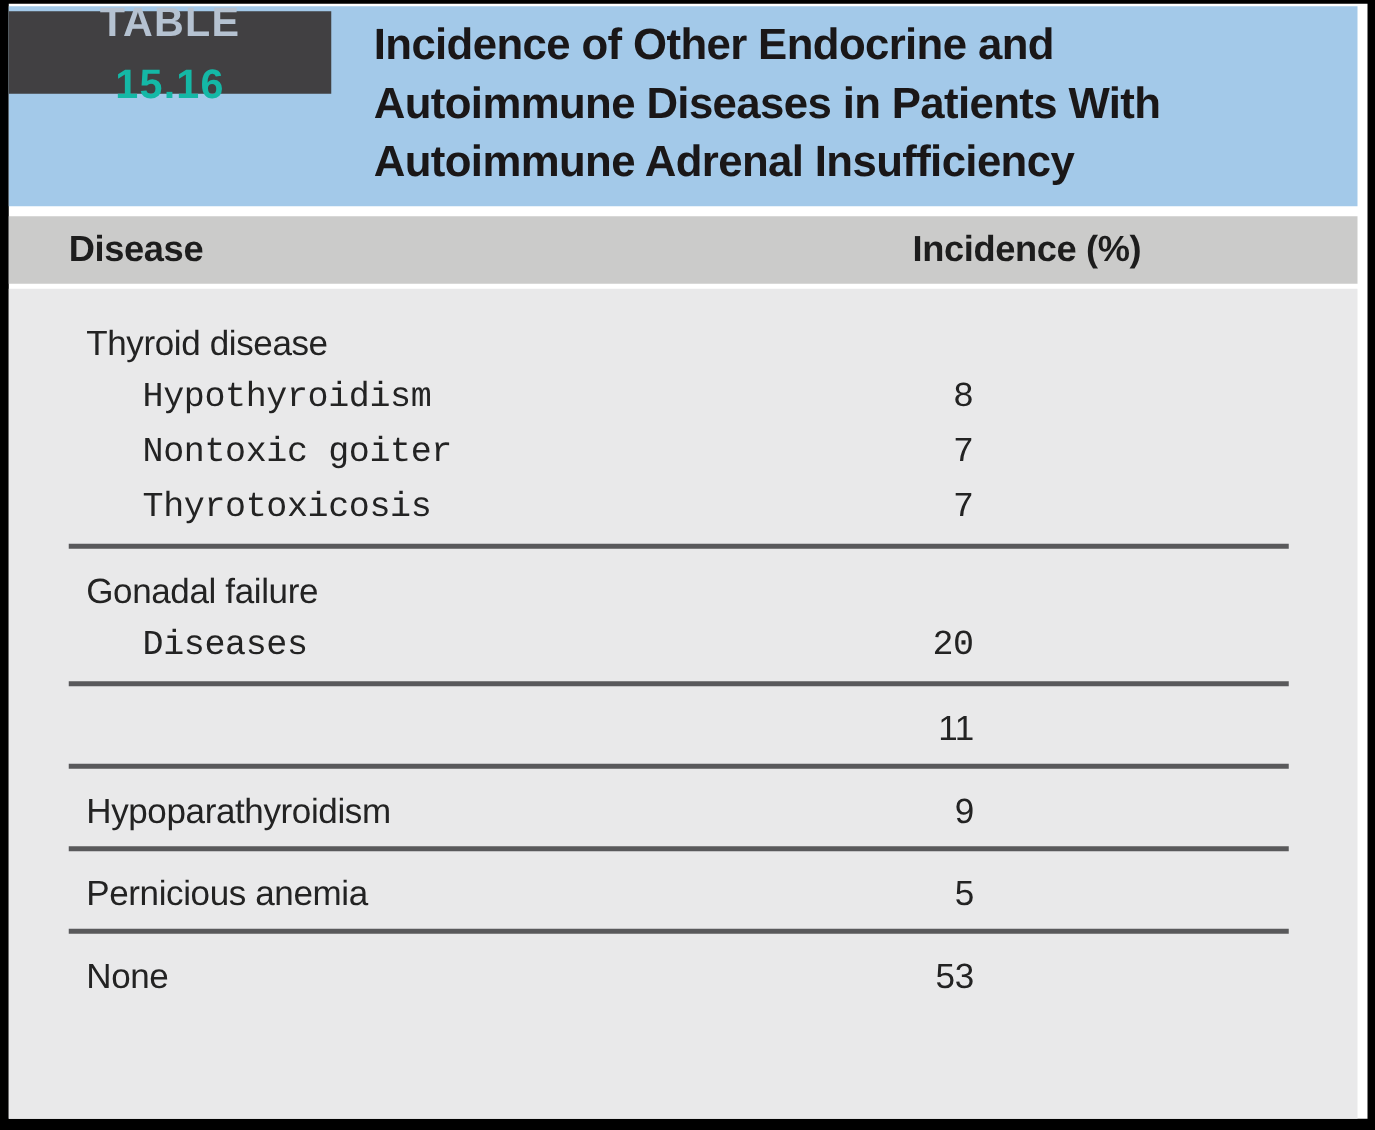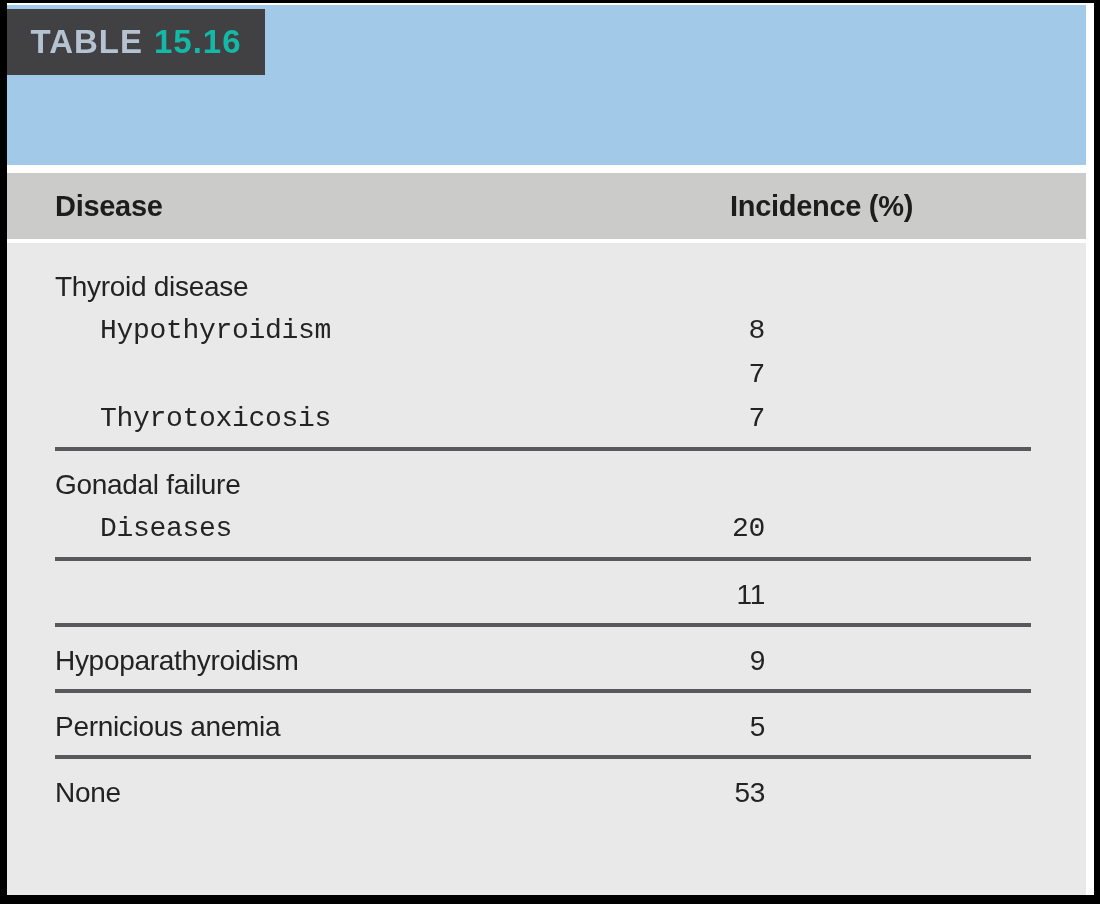--- a/index.html
+++ b/index.html
@@ -34,7 +34,7 @@
     background: #414042;
     display: flex; align-items: center; justify-content: center;
     gap: 11px;
-    font-size: 33px; font-weight: bold; letter-spacing: 1px;
+    font-size: 33px; font-weight: bold; letter-spacing: 1px; flex-direction: column;
   }
   .table-label-box .lbl { color: #b5c2d1; }
   .table-label-box .num { color: #14b8a6; text-align: center; }

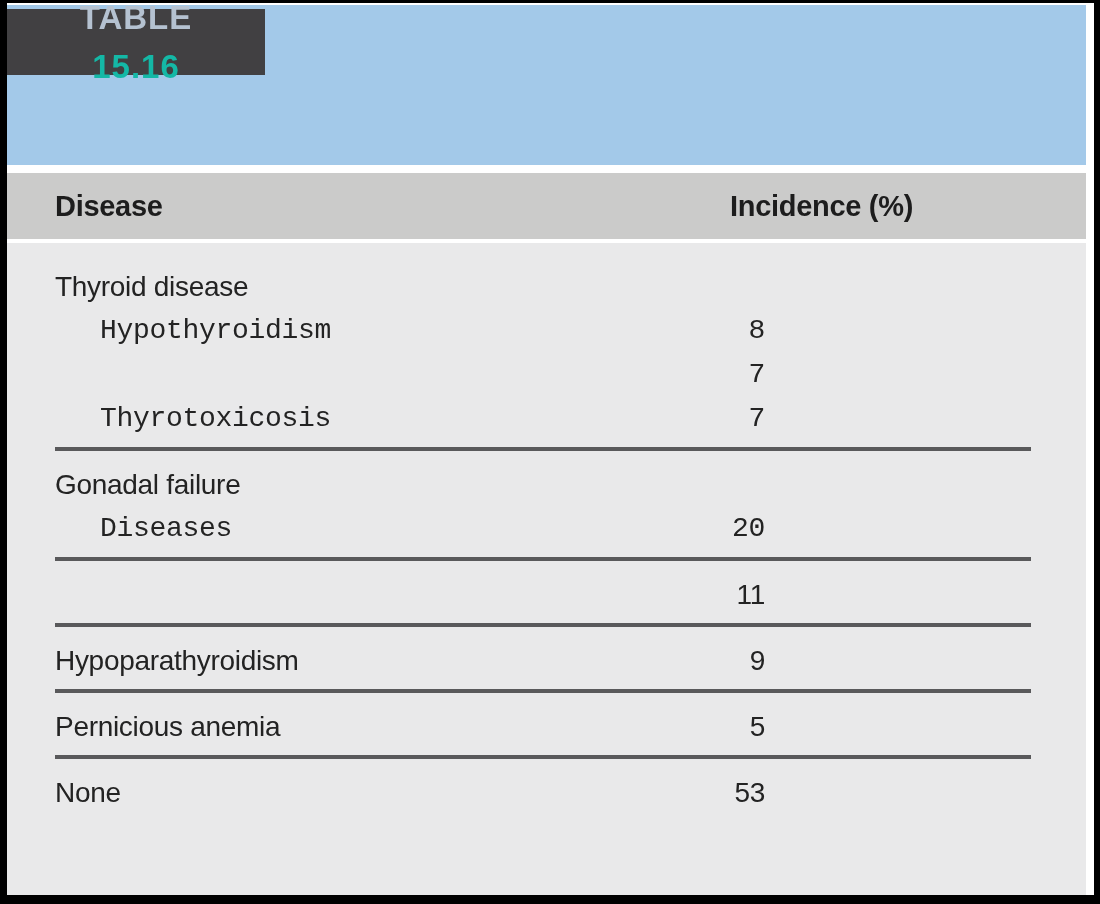--- a/index.html
+++ b/index.html
@@ -101,6 +101,11 @@
         <span class="lbl">TABLE</span>
         <span class="num">15.16</span>
       </div>
+      <div class="band-title">
+        <div>Incidence of Other Endocrine and</div>
+        <div>Autoimmune Diseases in Patients With</div>
+        <div>Autoimmune Adrenal Insufficiency</div>
+      </div>
     </div>
 
     <div class="col-header">

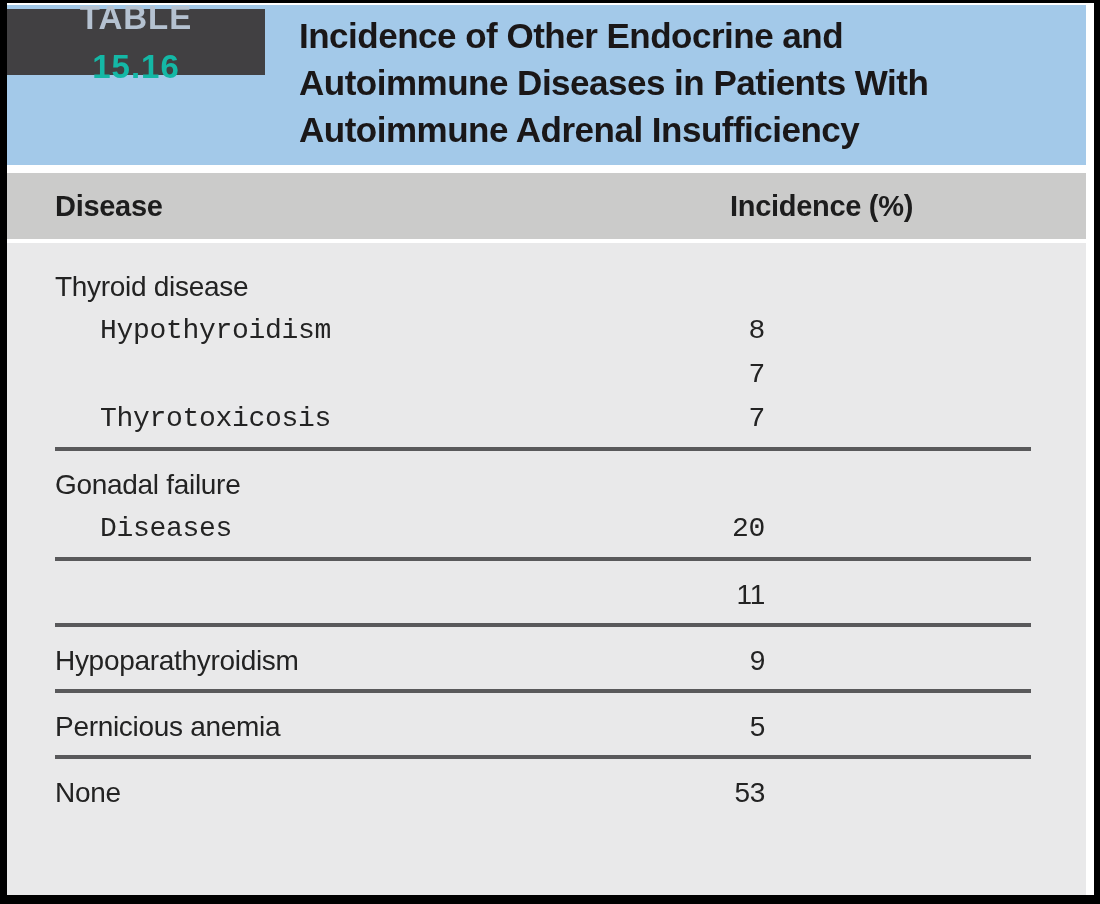--- a/index.html
+++ b/index.html
@@ -49,7 +49,7 @@
   .col-header {
     position: relative;
     margin-top: 8px;
-    height: 66px;
+    height: 54px;
     background: #cbcbca;
     flex: none;
     font-size: 29px; font-weight: bold;

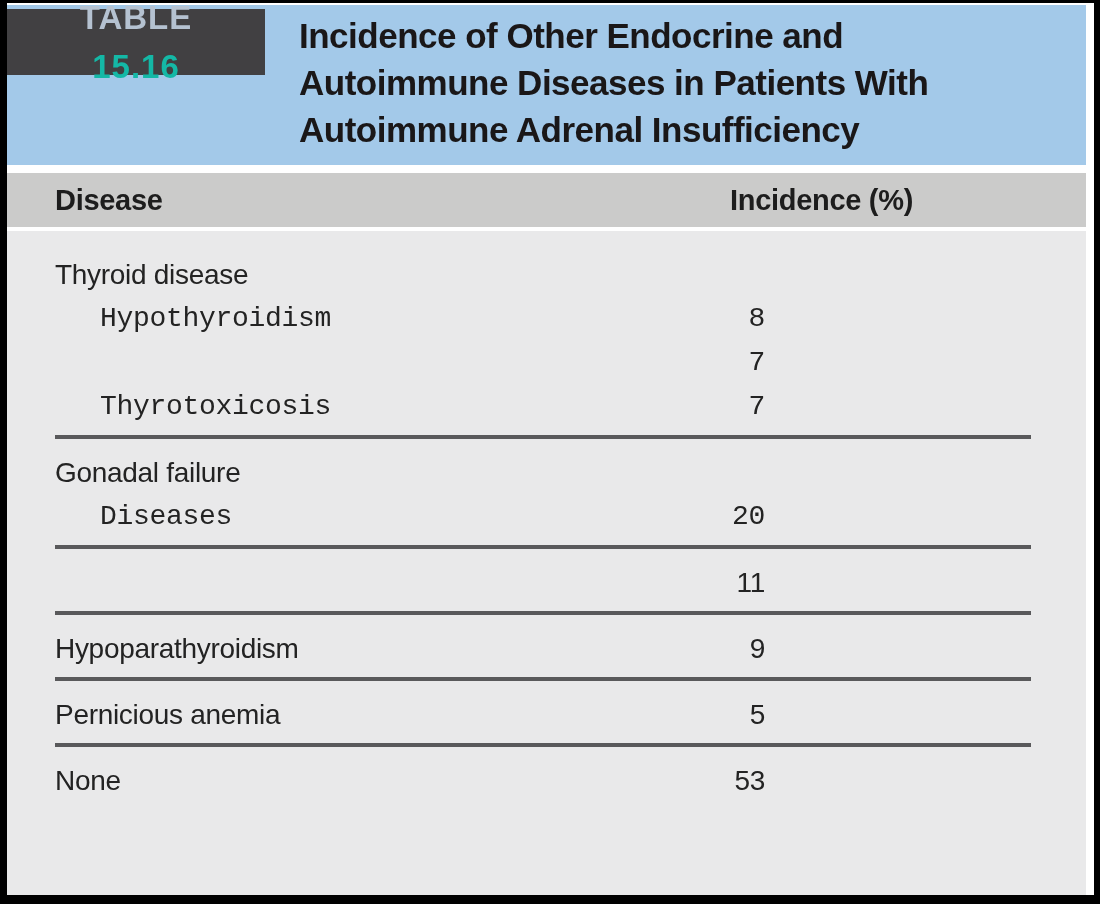--- a/index.html
+++ b/index.html
@@ -76,6 +76,7 @@
     position: relative;
     height: 44px; line-height: 44px;
     white-space: nowrap;
+    margin-left: 14px;
   }
   .row.sub { padding-left: 45px; font-family: Liberation Mono, monospace; }
   .val {

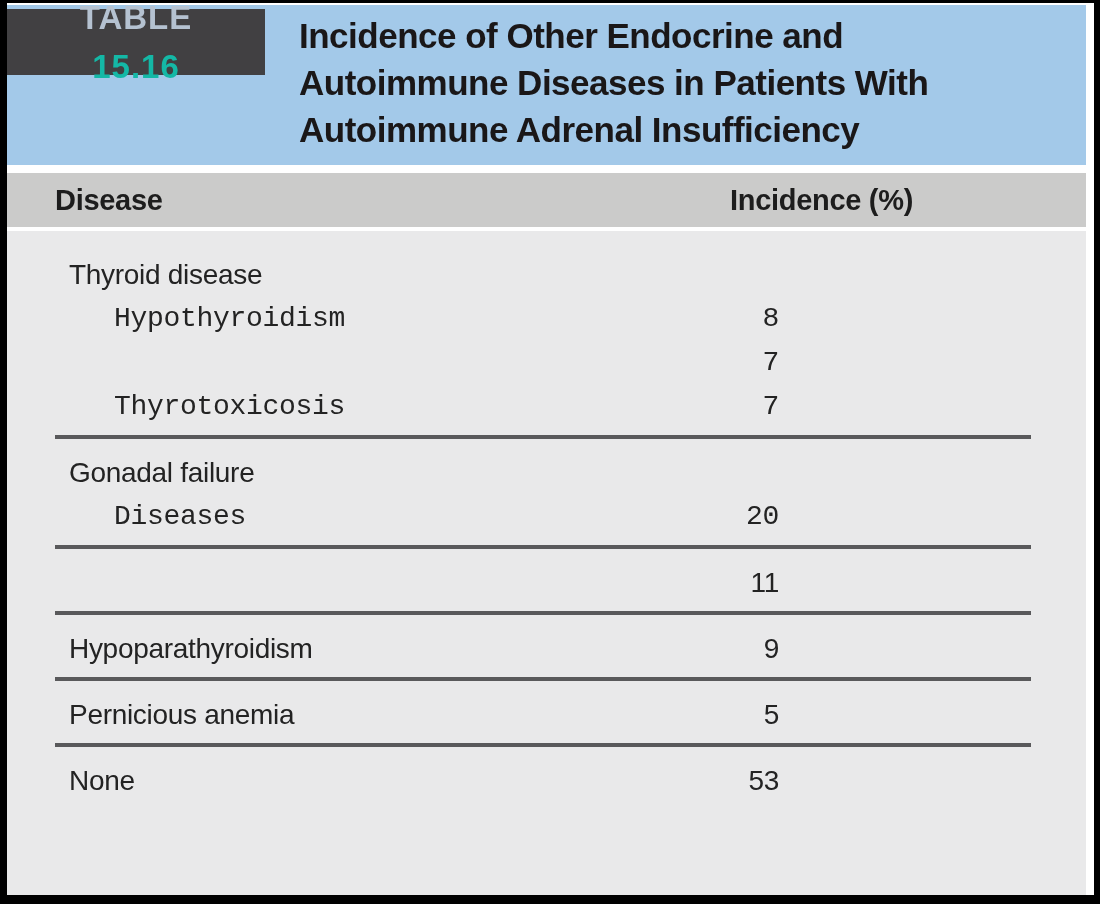--- a/index.html
+++ b/index.html
@@ -124,6 +124,7 @@
         <span class="val">8</span>
       </div>
       <div class="row sub">
+        <span>Nontoxic goiter</span>
         <span class="val">7</span>
       </div>
       <div class="row sub">

